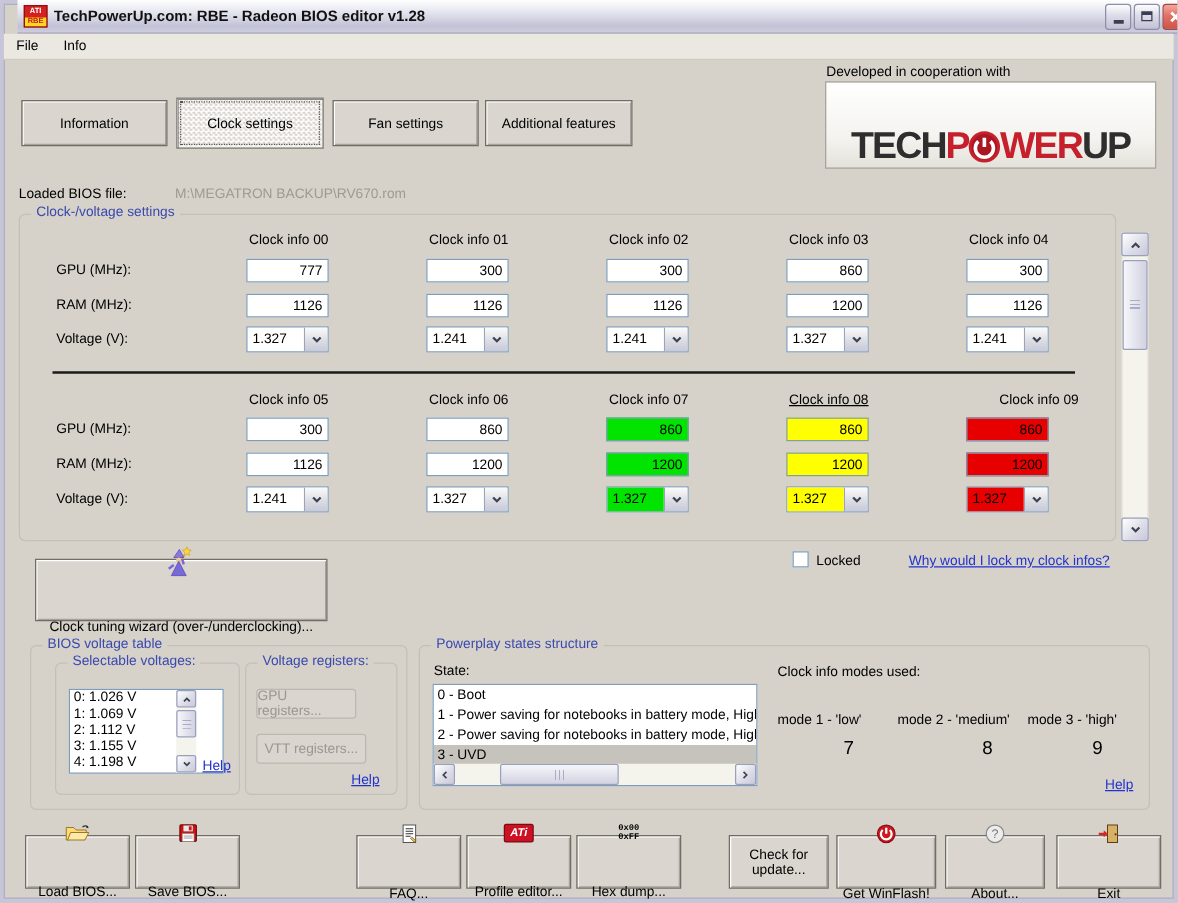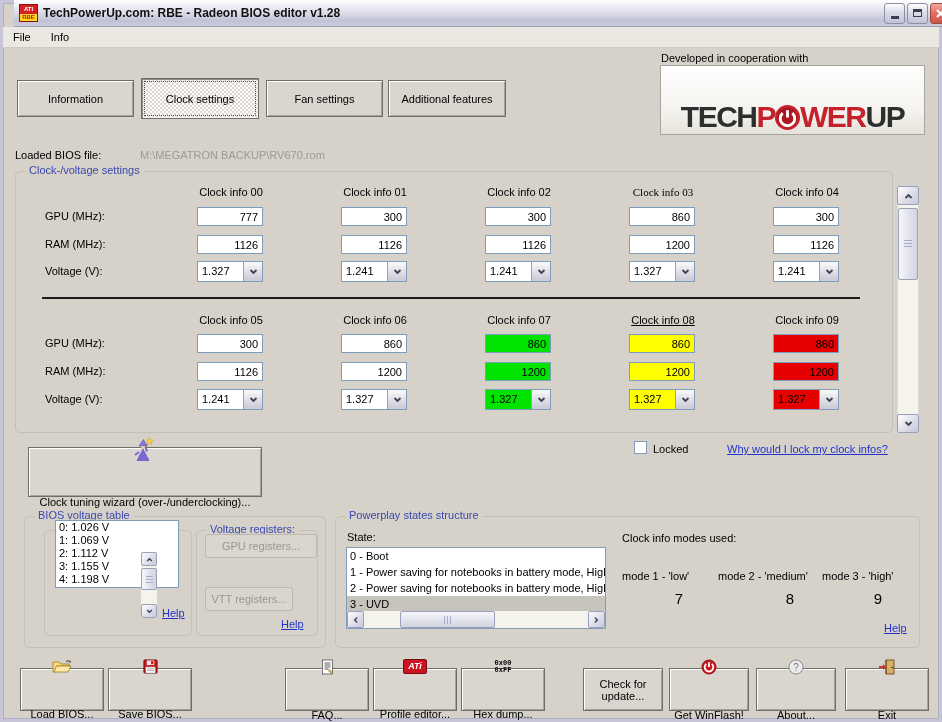--- a/index.html
+++ b/index.html
@@ -151,7 +151,7 @@
   <div class="hdr" style="left:175px;top:186px;">Clock info 00</div>
   <div class="hdr" style="left:319px;top:186px;">Clock info 01</div>
   <div class="hdr" style="left:463px;top:186px;">Clock info 02</div>
-  <div class="hdr" style="left:607px;top:186px;font-family:Liberation Serif, serif;">Clock info 03</div>
+  <div class="hdr" style="left:607px;top:186px;">Clock info 03</div>
   <div class="hdr" style="left:751px;top:186px;">Clock info 04</div>
 
   <div class="lbl" style="left:45px;top:210px;">GPU (MHz):</div>

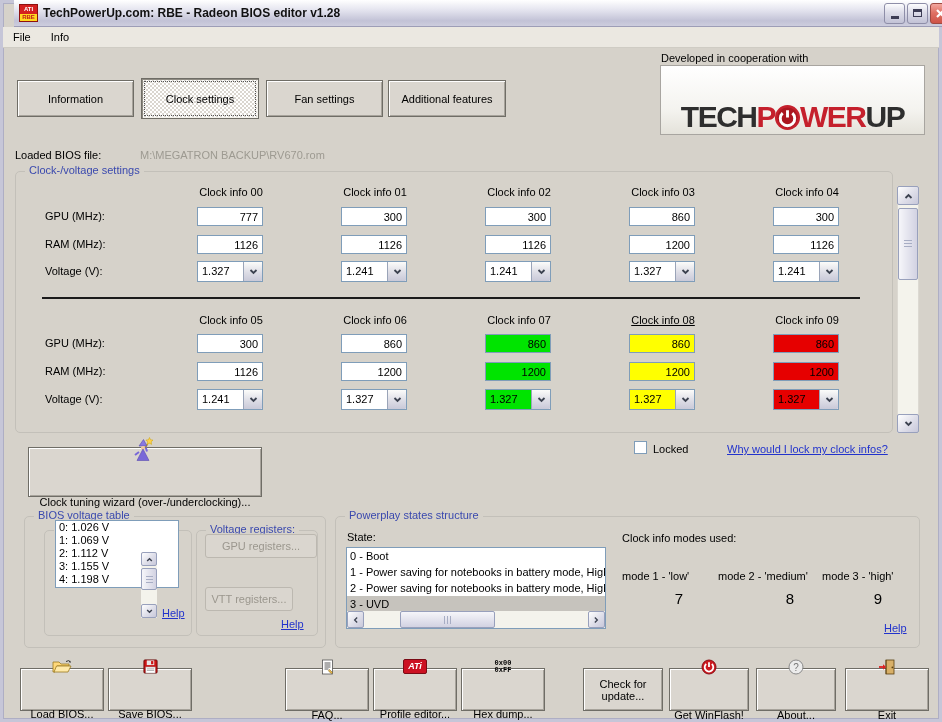--- a/index.html
+++ b/index.html
@@ -217,7 +217,7 @@
   <div class="hdr" style="left:319px;top:314px;">Clock info 06</div>
   <div class="hdr" style="left:463px;top:314px;">Clock info 07</div>
   <div class="hdr" style="left:607px;top:314px;text-decoration:underline;">Clock info 08</div>
-  <div class="hdr" style="left:751px;top:314px;">Clock info 09</div>
+  <div class="hdr" style="left:751px;top:314px;text-align:right;">Clock info 09</div>
 
   <div class="lbl" style="left:45px;top:337px;">GPU (MHz):</div>
   <div class="lbl" style="left:45px;top:365px;">RAM (MHz):</div>

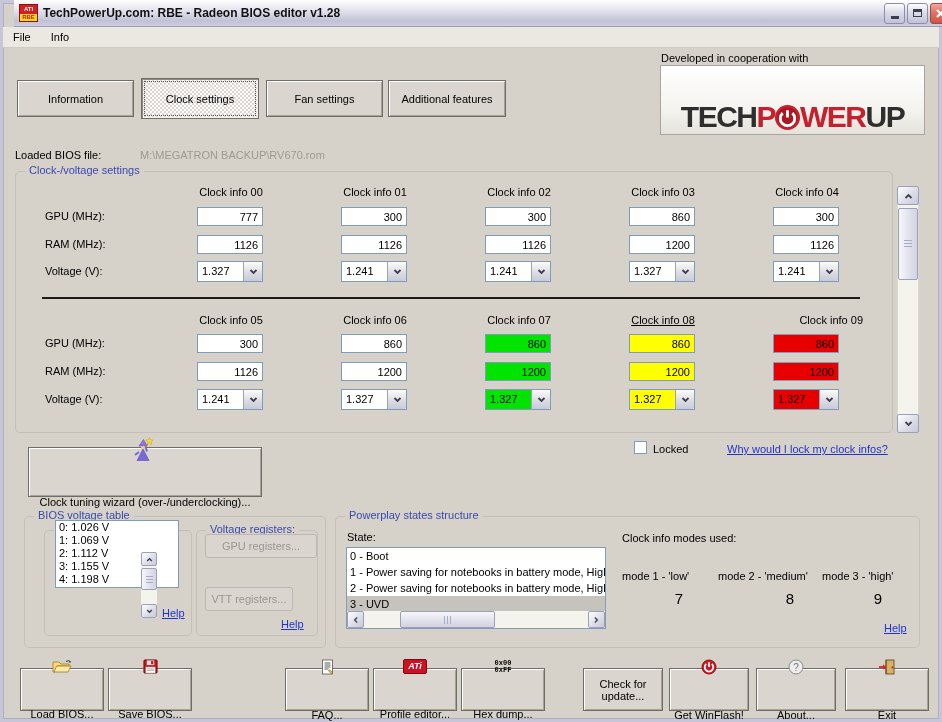--- a/index.html
+++ b/index.html
@@ -315,7 +315,7 @@
   <div class="grp" style="left:44px;top:530px;width:148px;height:106px;">
     <span class="glab">Selectable voltages:</span>
   </div>
-  <div class="lb" style="left:55px;top:520px;width:124px;height:68px;">
+  <div class="lb" style="left:55px;top:551px;width:124px;height:68px;">
     <div class="li" style="height:13px;line-height:13px;">0: 1.026 V</div>
     <div class="li" style="height:13px;line-height:13px;">1: 1.069 V</div>
     <div class="li" style="height:13px;line-height:13px;">2: 1.112 V</div>

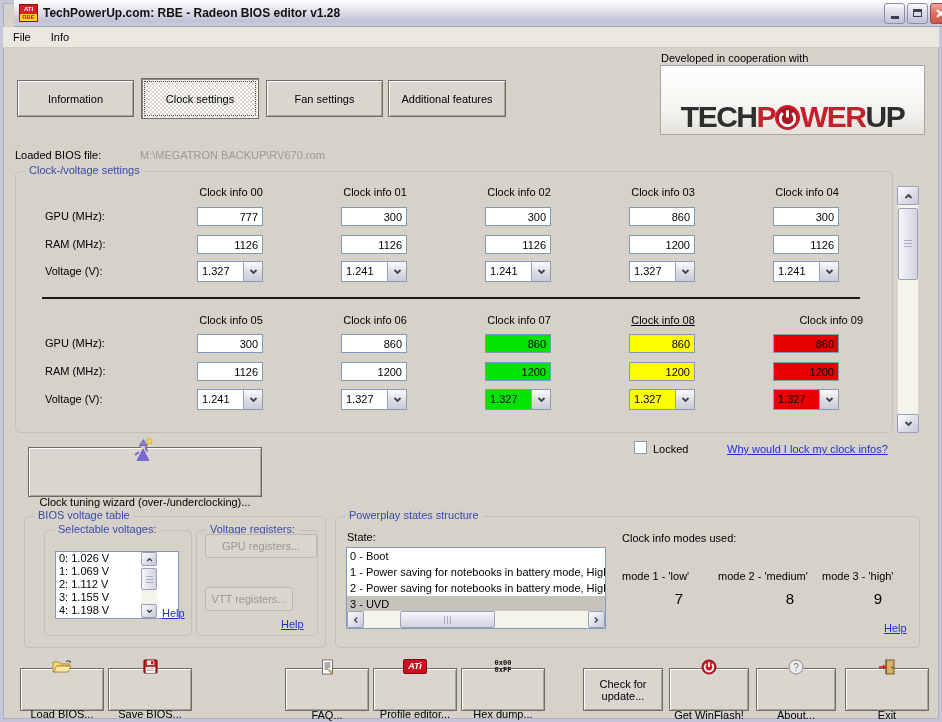--- a/index.html
+++ b/index.html
@@ -341,7 +341,7 @@
   <div class="grp" style="left:196px;top:530px;width:122px;height:106px;">
     <span class="glab">Voltage registers:</span>
   </div>
-  <div class="btn-dis" style="left:205px;top:534px;width:112px;height:24px;">
+  <div class="btn-dis" style="left:205px;top:551px;width:80px;height:24px;">
       <span>GPU registers...</span>
     </div>
   <div class="btn-dis" style="left:205px;top:587px;width:88px;height:24px;">

